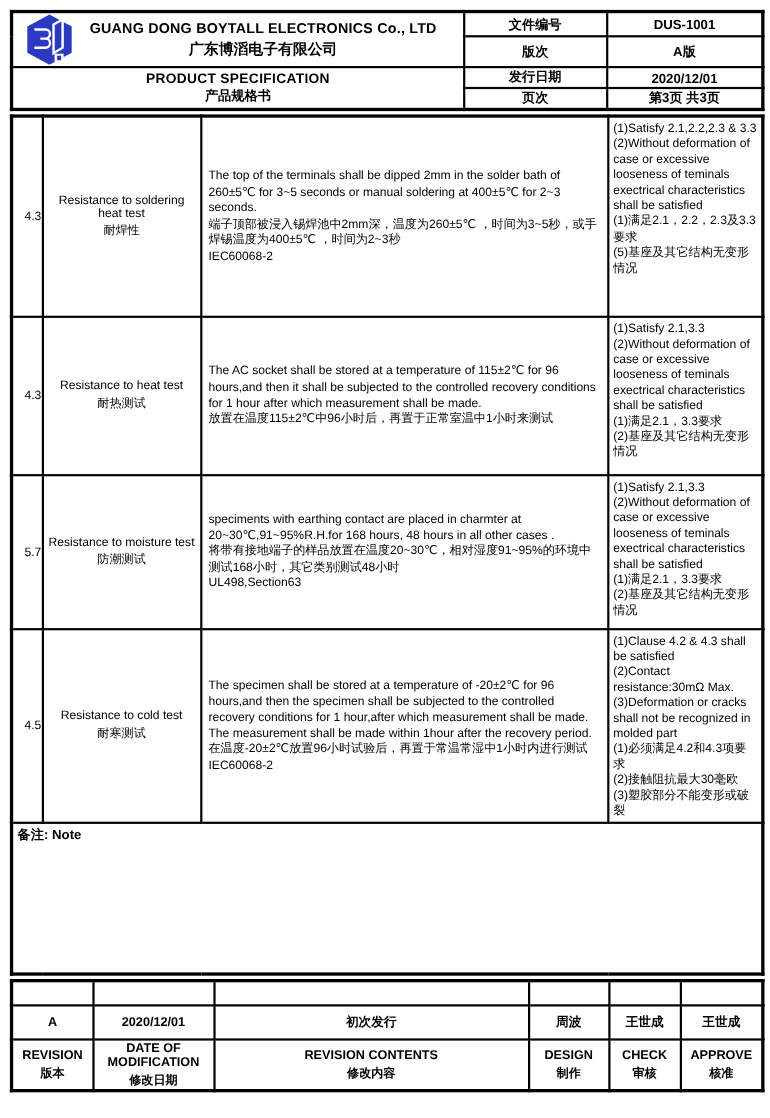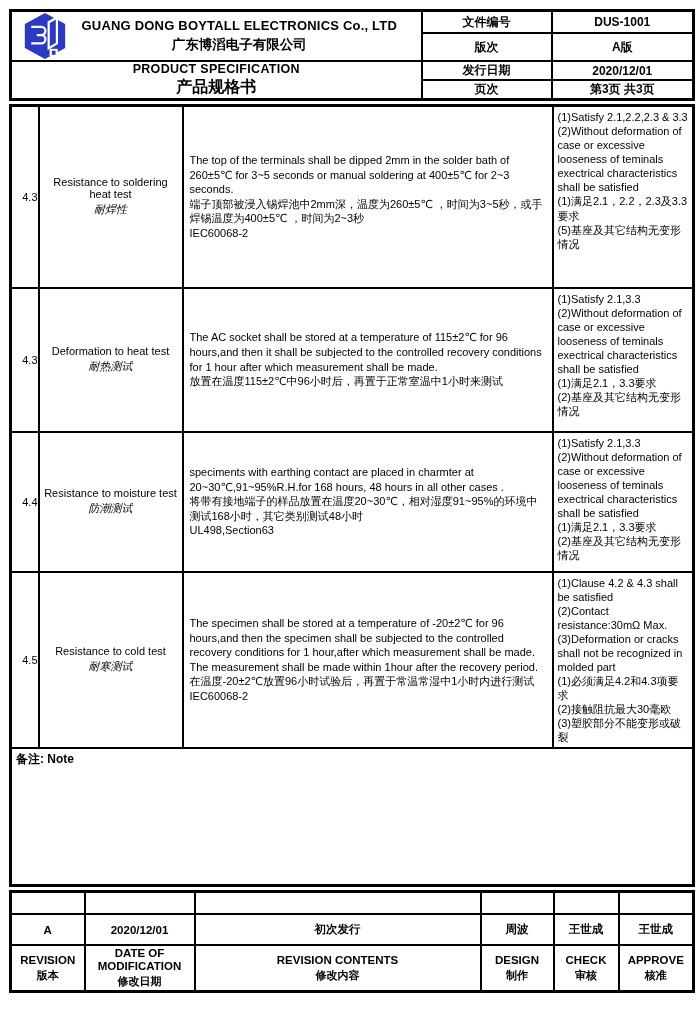--- a/index.html
+++ b/index.html
@@ -25,7 +25,7 @@
   .company-cn { font-size: 13.5px; font-weight: bold; margin-top: 3px; }
   .title-cell { text-align: center; }
   .title-en { font-size: 12.5px; font-weight: bold; letter-spacing: 0.3px; }
-  .title-cn { font-size: 16px; font-weight: bold; margin-top: 1px; }
+  .title-cn { font-size: 12px; font-weight: bold; margin-top: 1px; }
   .meta-label { text-align: center; font-size: 12px; font-weight: bold; }
   .meta-value { text-align: center; font-size: 12px; font-weight: bold; }
 

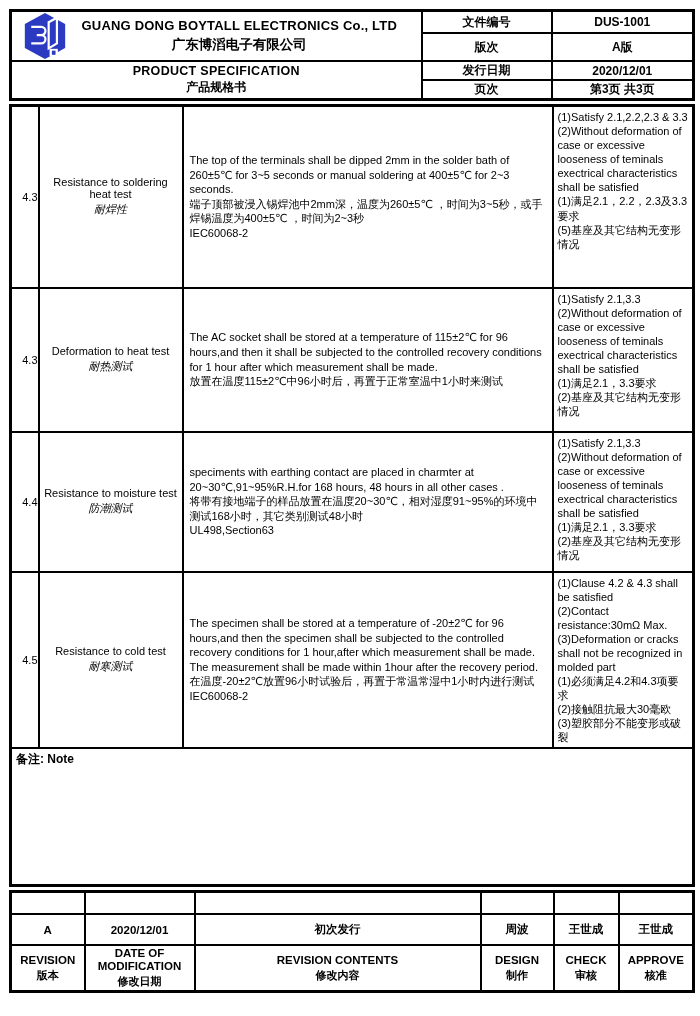--- a/index.html
+++ b/index.html
@@ -34,7 +34,7 @@
   .spec td { font-size: 11px; }
   .c-no { text-align: right; vertical-align: middle; }
   .c-name { text-align: center; vertical-align: middle; padding: 2px; }
-  .c-name .cn { margin-top: 2px; font-style: italic; }
+  .c-name .cn { margin-top: 2px; }
   .c-method { vertical-align: middle; padding: 4px 6px; white-space: pre-line; line-height: 1.32; }
   .c-criteria { vertical-align: top; padding: 3px 4px; white-space: pre-line; font-size: 10.5px; line-height: 1.28; }
   .note-cell { vertical-align: top; padding: 2px 4px; }

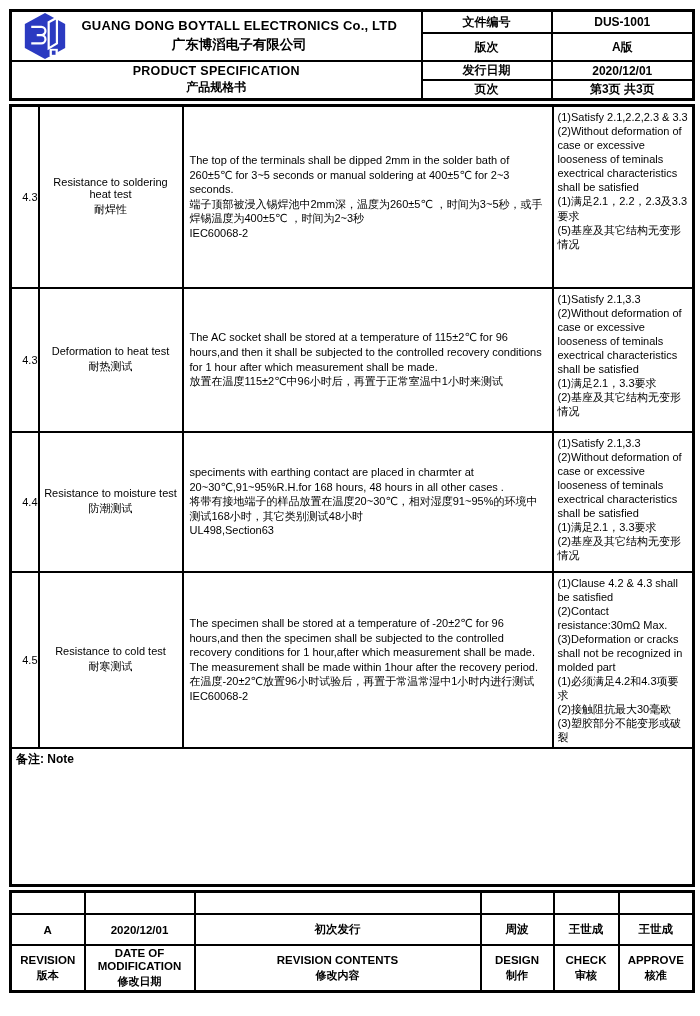--- a/index.html
+++ b/index.html
@@ -124,7 +124,7 @@
     <tr>
       <td class="c-no" style="height:144px">4.3</td>
       <td class="c-name">
-        <div>Deformation to heat test</div>
+        <div>Resistance to heat test</div>
         <div class="cn">耐热测试</div>
       </td>
       <td class="c-method">The AC socket shall be stored at a temperature of 115±2℃ for 96 hours,and then it shall be subjected to the controlled recovery conditions for 1 hour after which measurement shall be made.

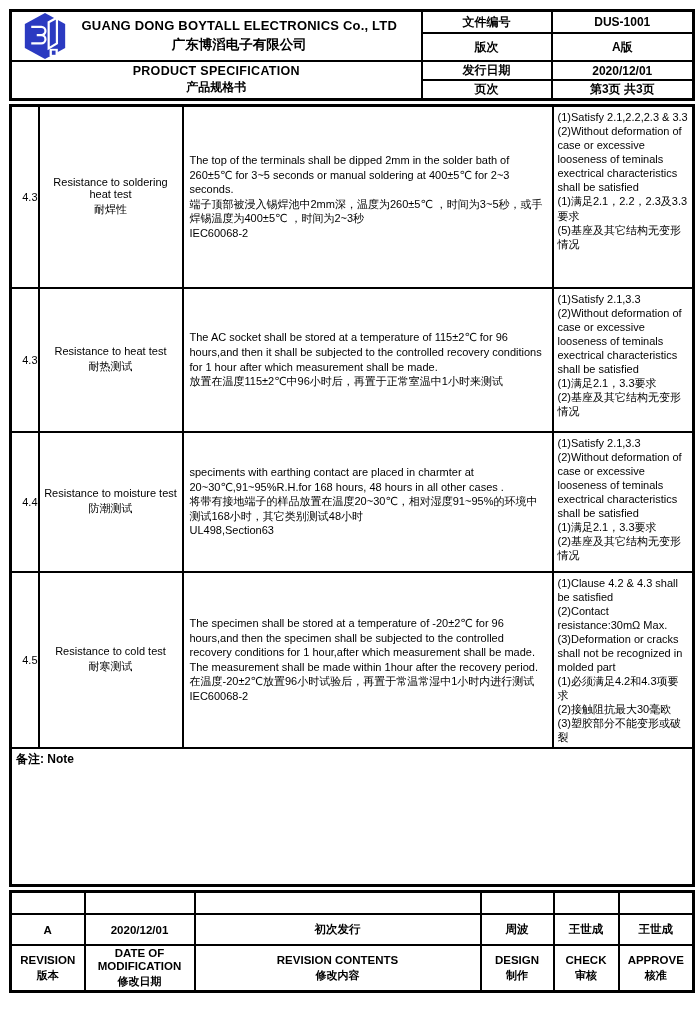--- a/index.html
+++ b/index.html
@@ -135,7 +135,7 @@
 (2)基座及其它结构无变形情况</td>
     </tr>
     <tr>
-      <td class="c-no" style="height:140px">4.4</td>
+      <td class="c-no" style="height:140px">5.7</td>
       <td class="c-name">
         <div>Resistance to moisture test</div>
         <div class="cn">防潮测试</div>

